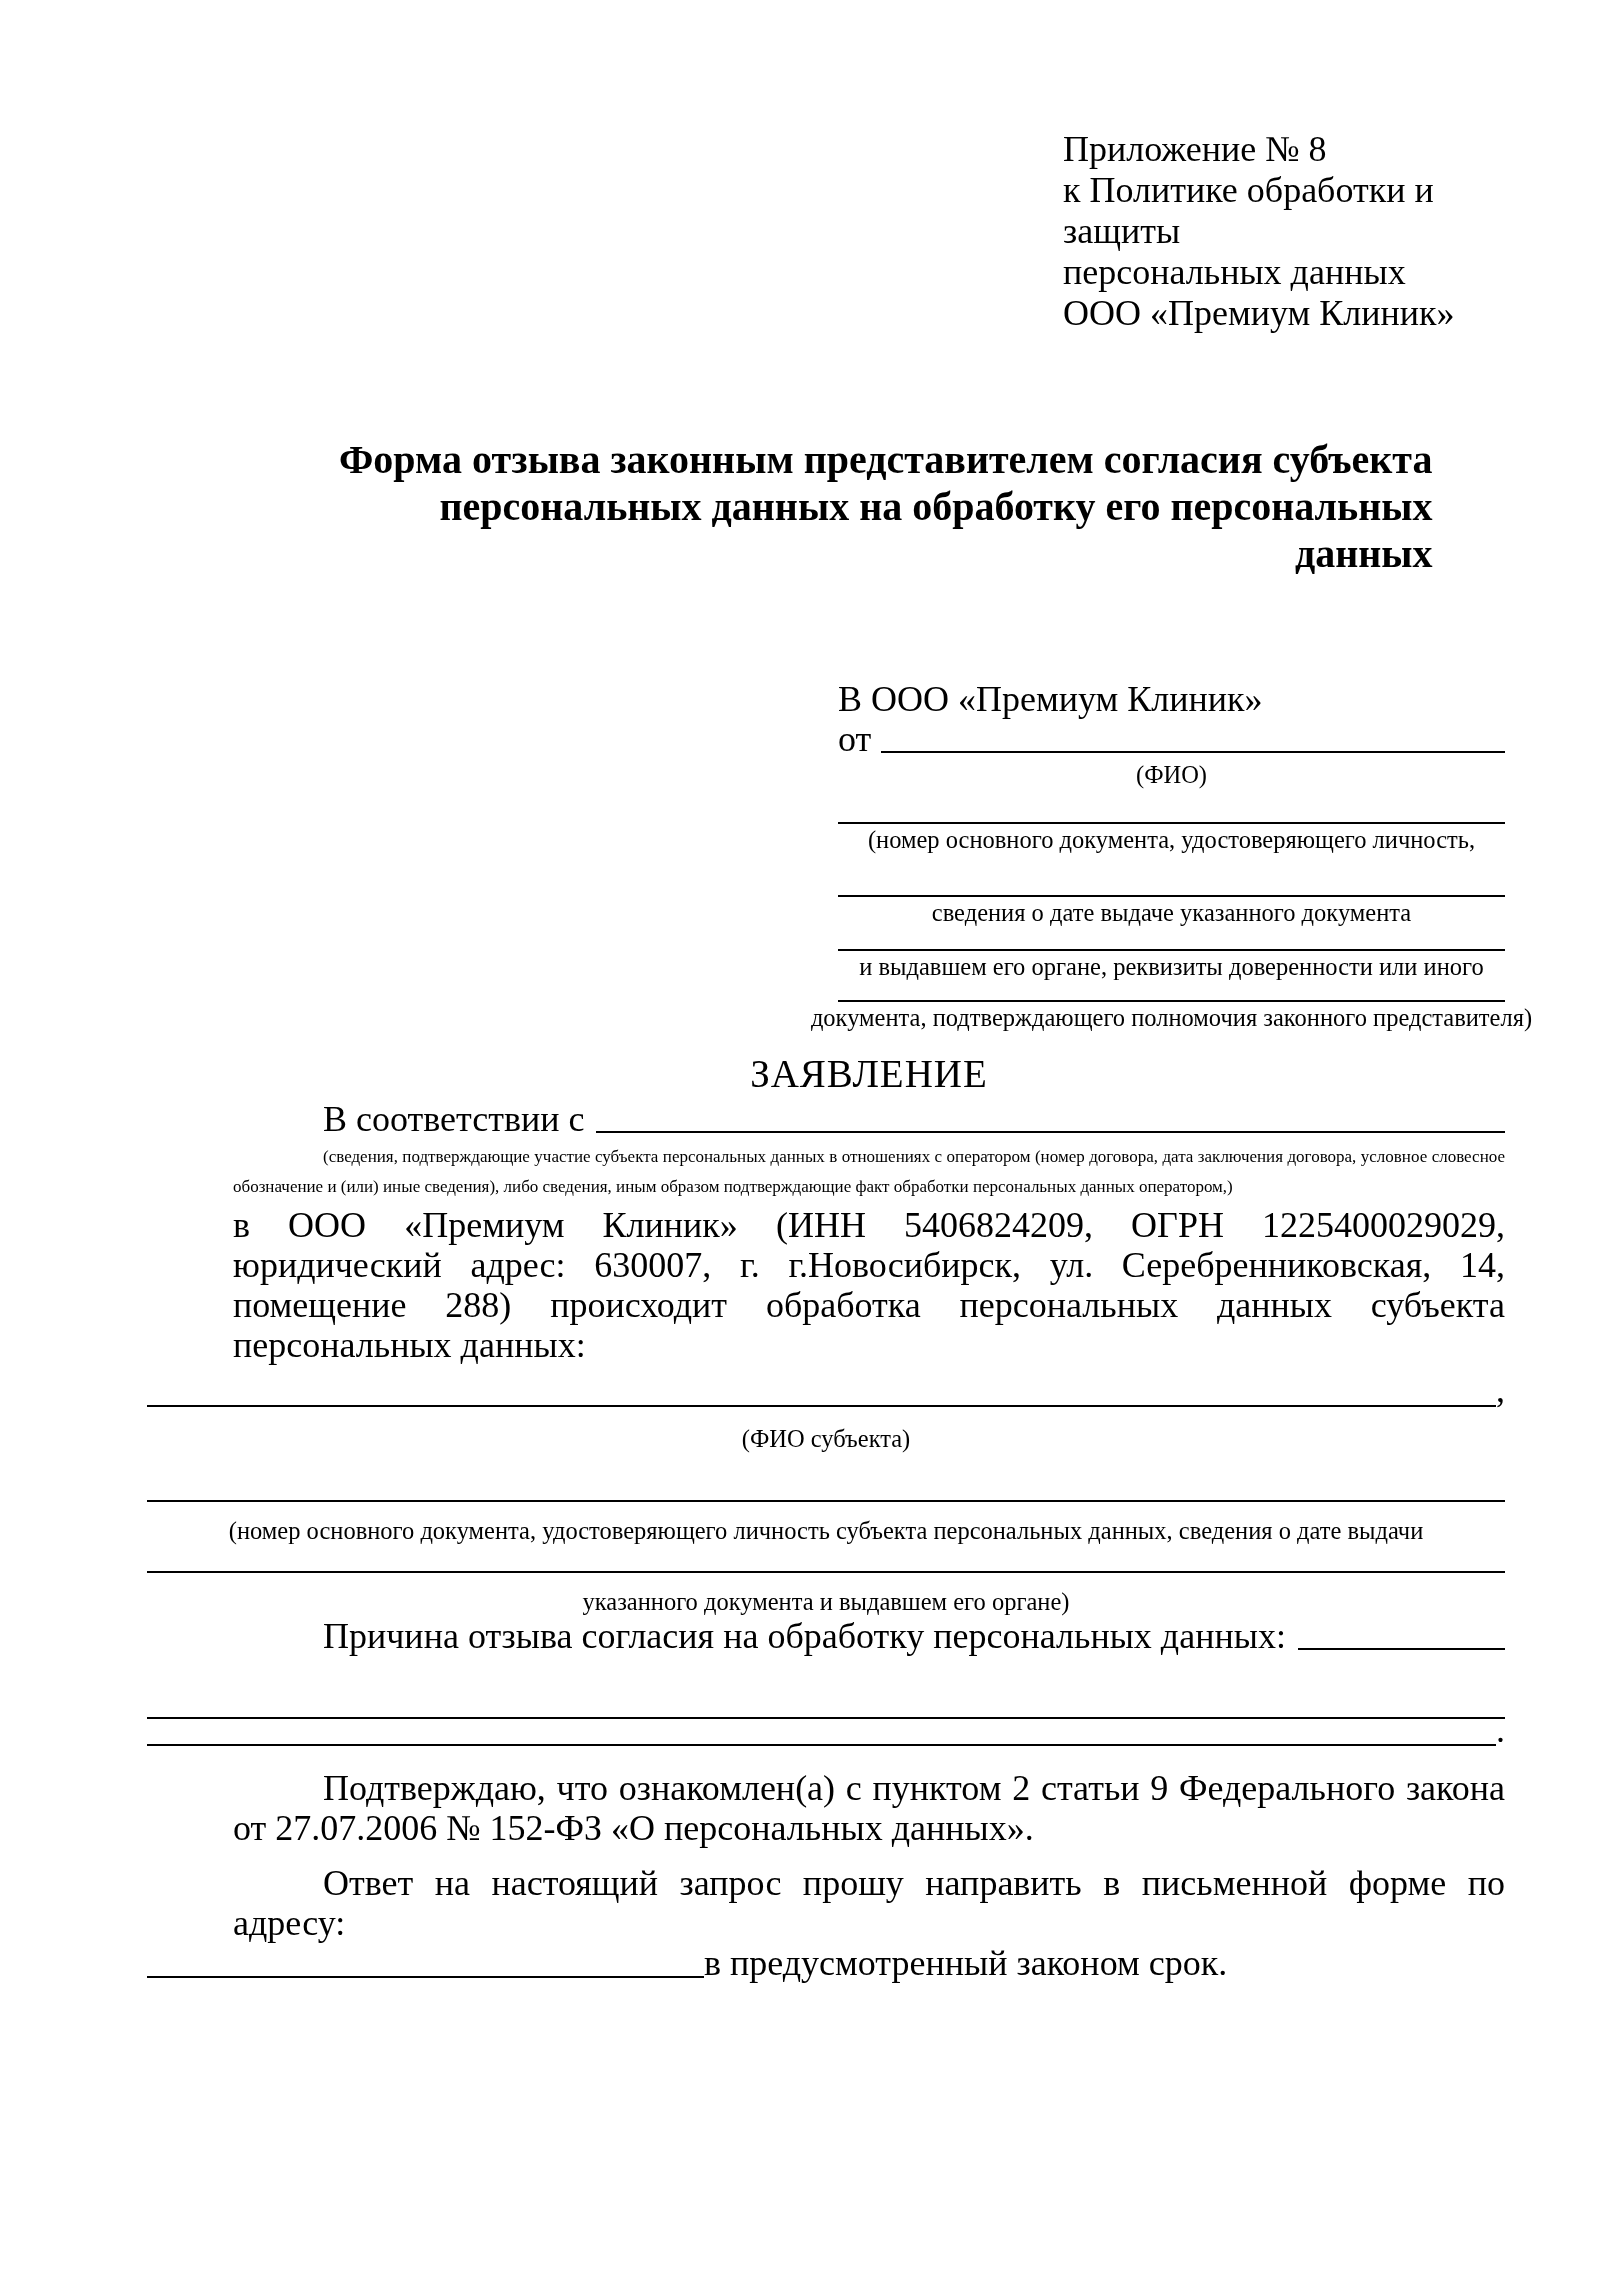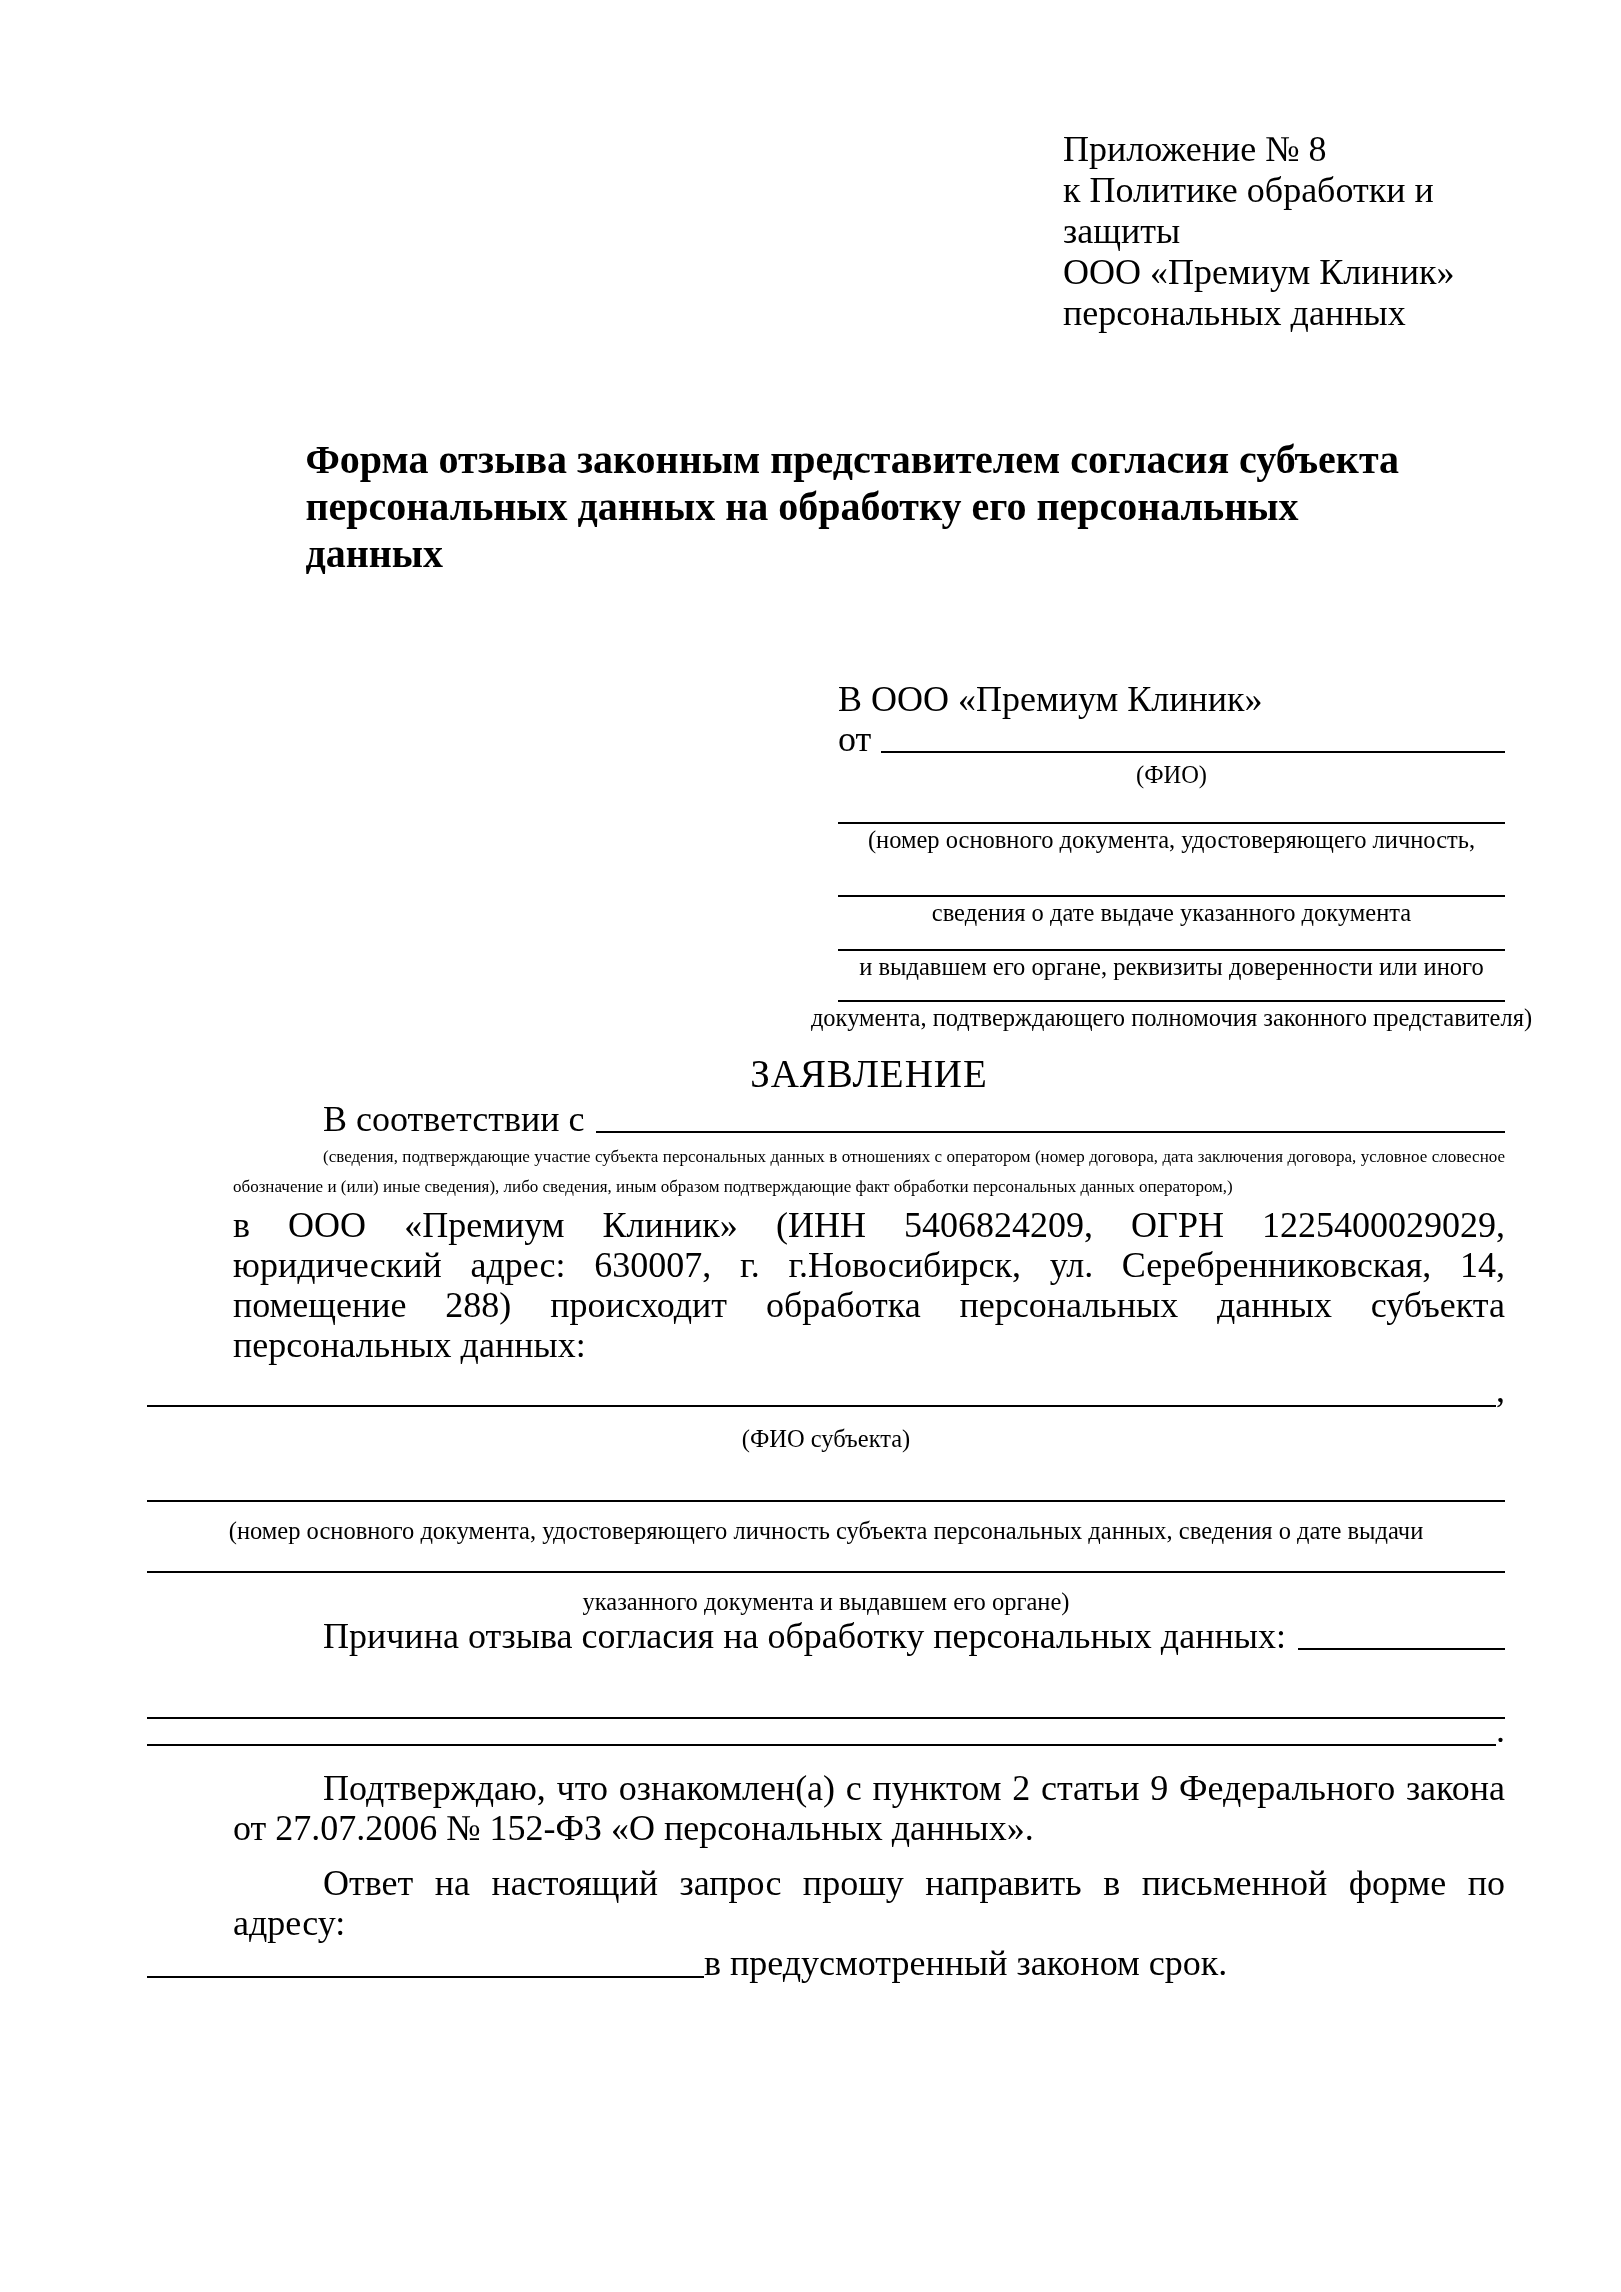--- a/index.html
+++ b/index.html
@@ -88,8 +88,8 @@
   <div class="appendix">
     <div>Приложение № 8</div>
     <div>к Политике обработки и защиты</div>
+    <div>персональных данных</div>
     <div>ООО «Премиум Клиник»</div>
-    <div>персональных данных</div>
   </div>
 
   <div class="title">Форма отзыва законным представителем согласия субъекта персональных данных на обработку его персональных данных</div>

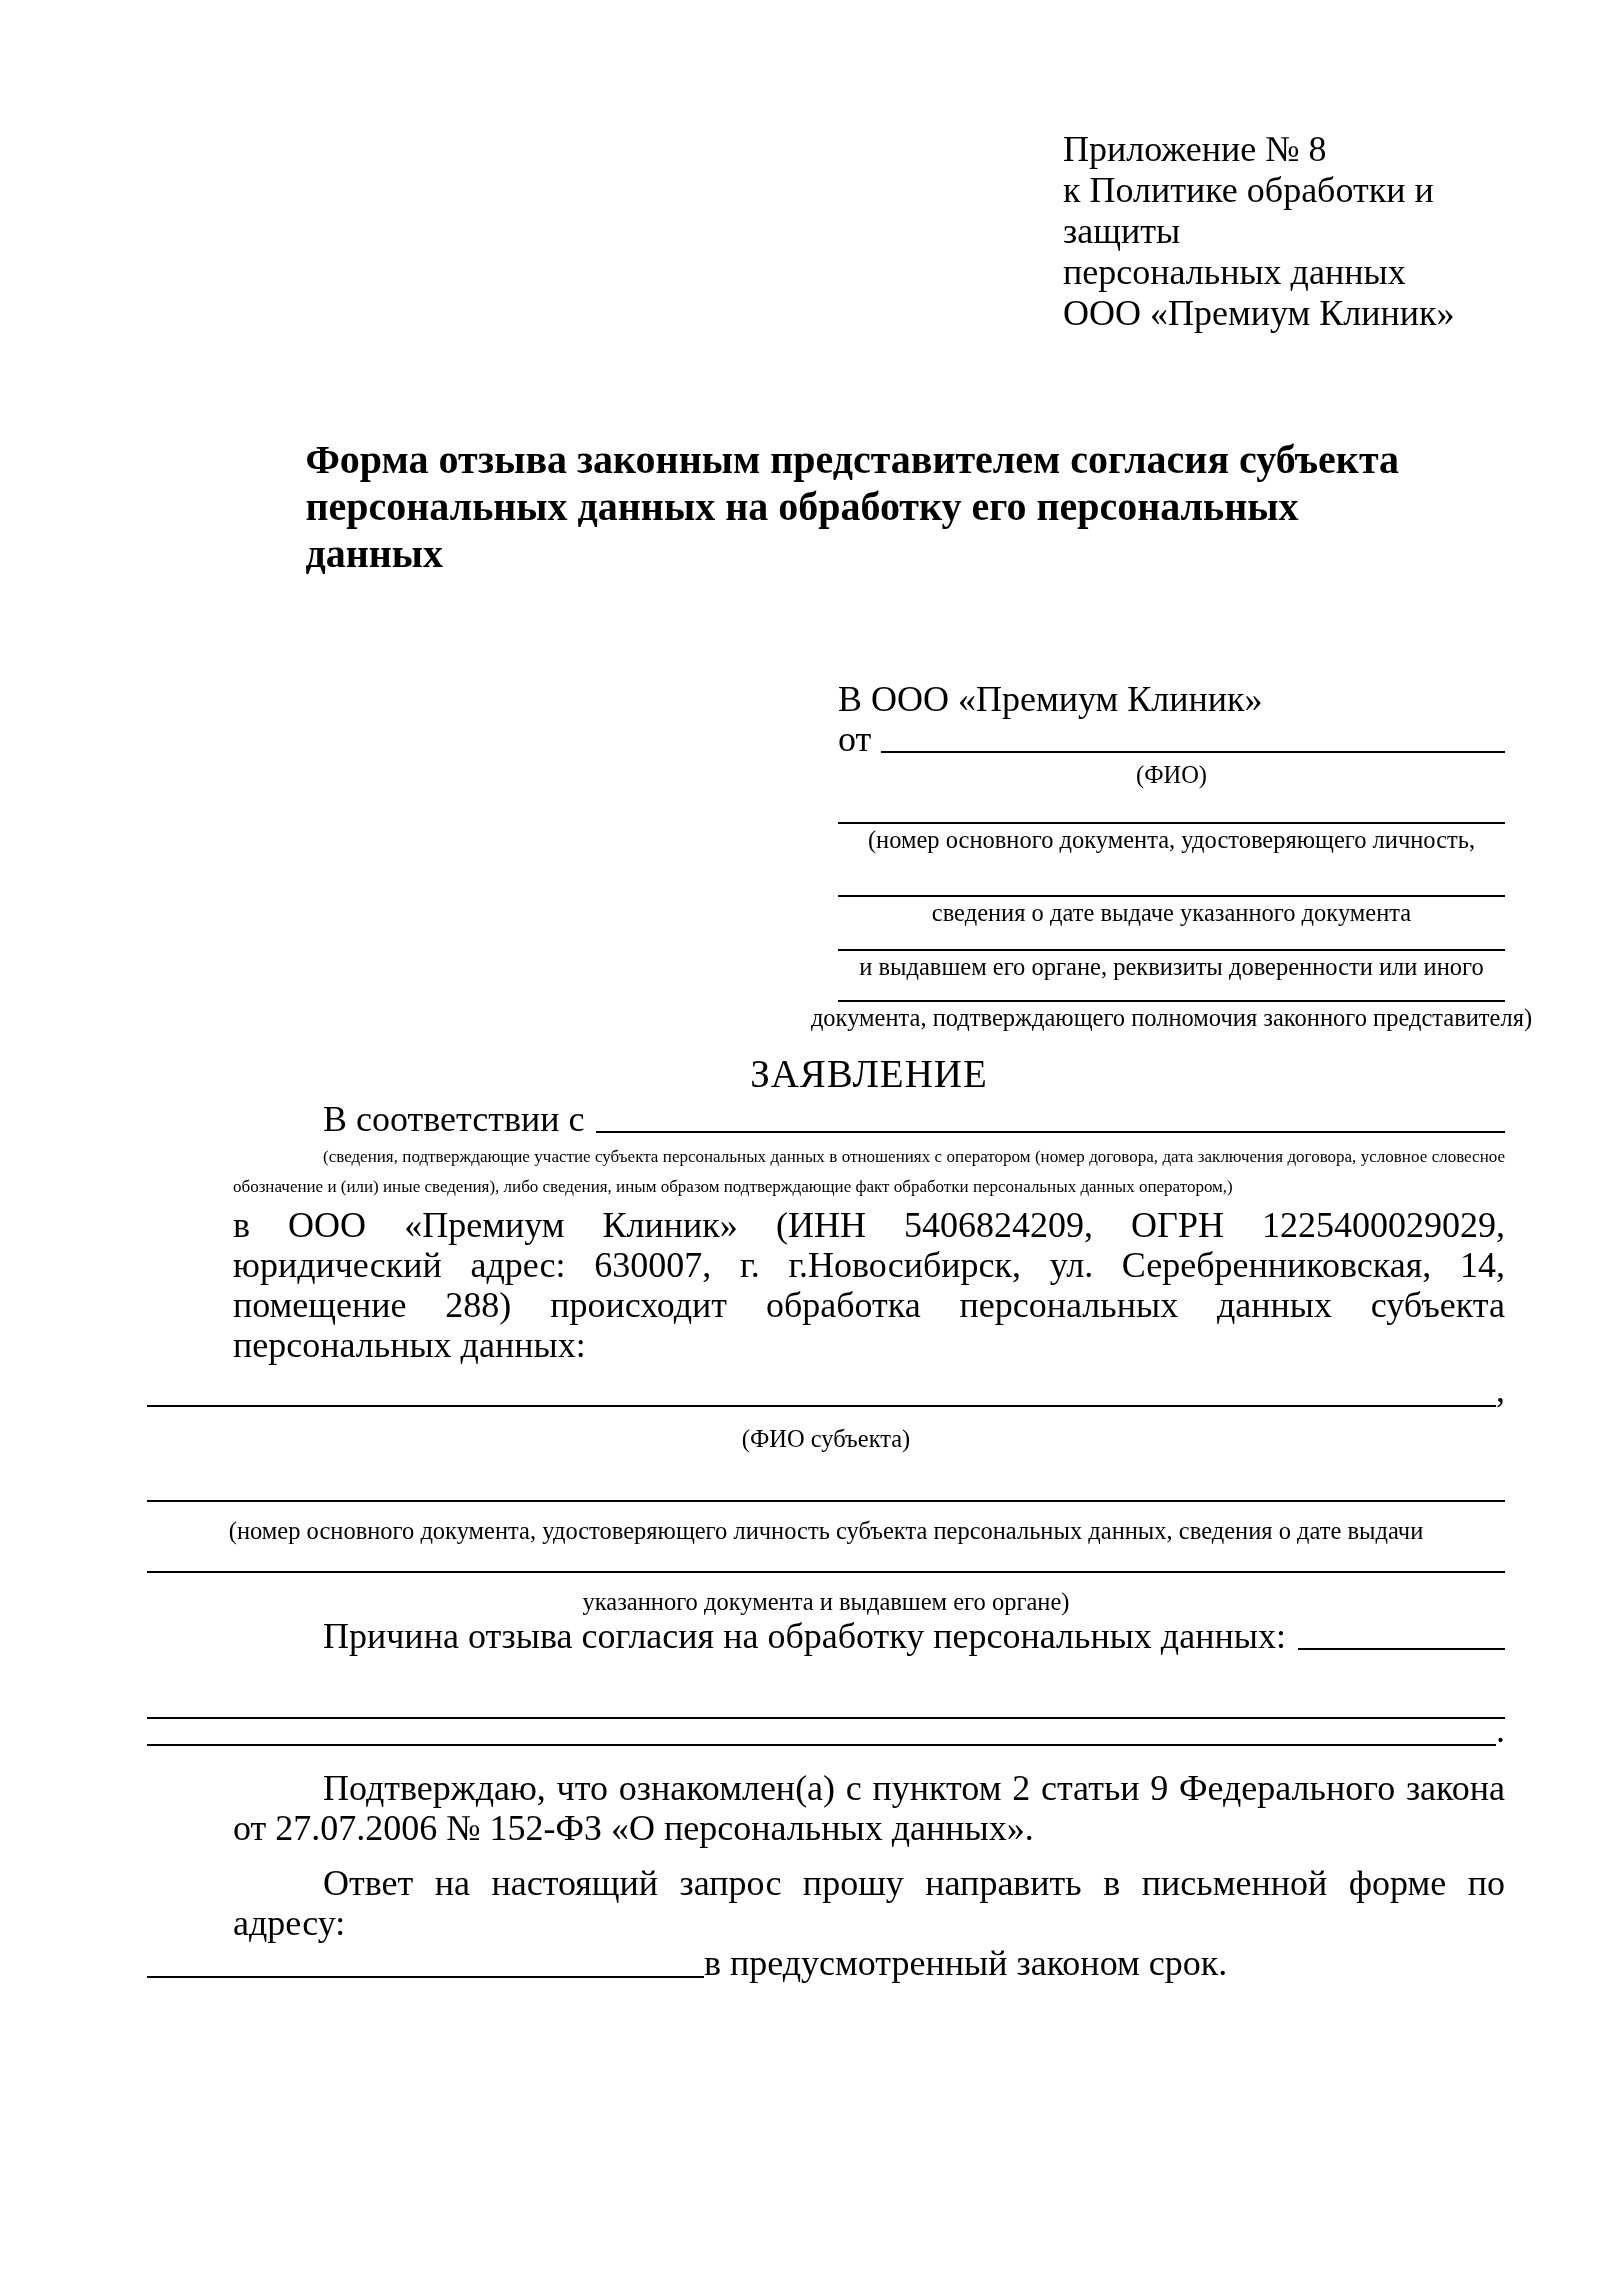--- a/index.html
+++ b/index.html
@@ -21,7 +21,7 @@
   
   .title{
     font-weight:bold;
-    text-align:left;
+    text-align:right;
     font-size:40px;
     line-height:47px;
     margin:102px auto 0;

